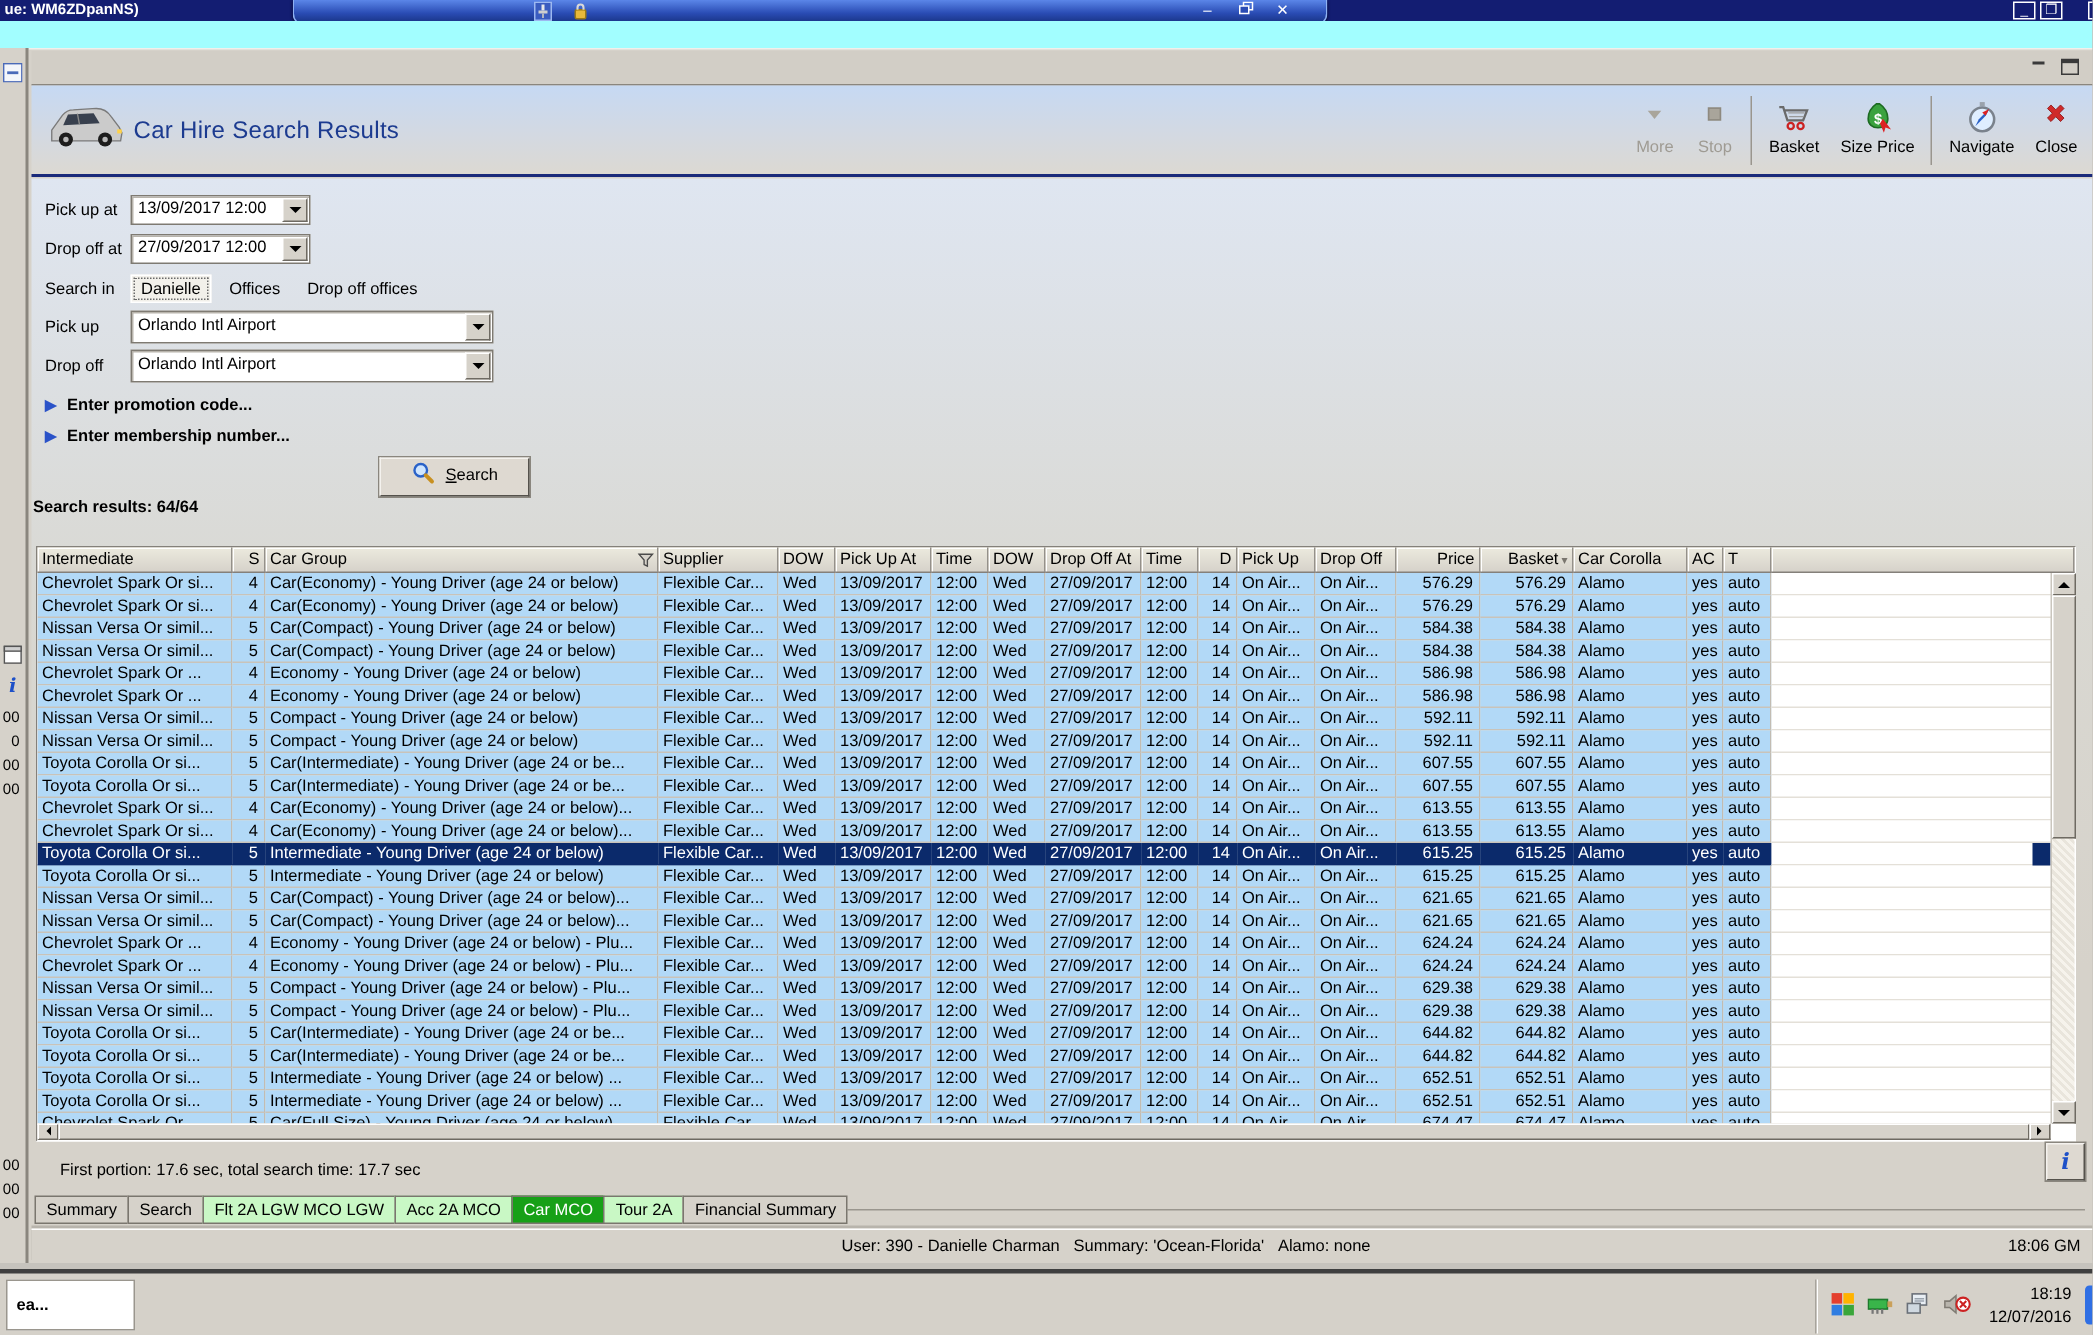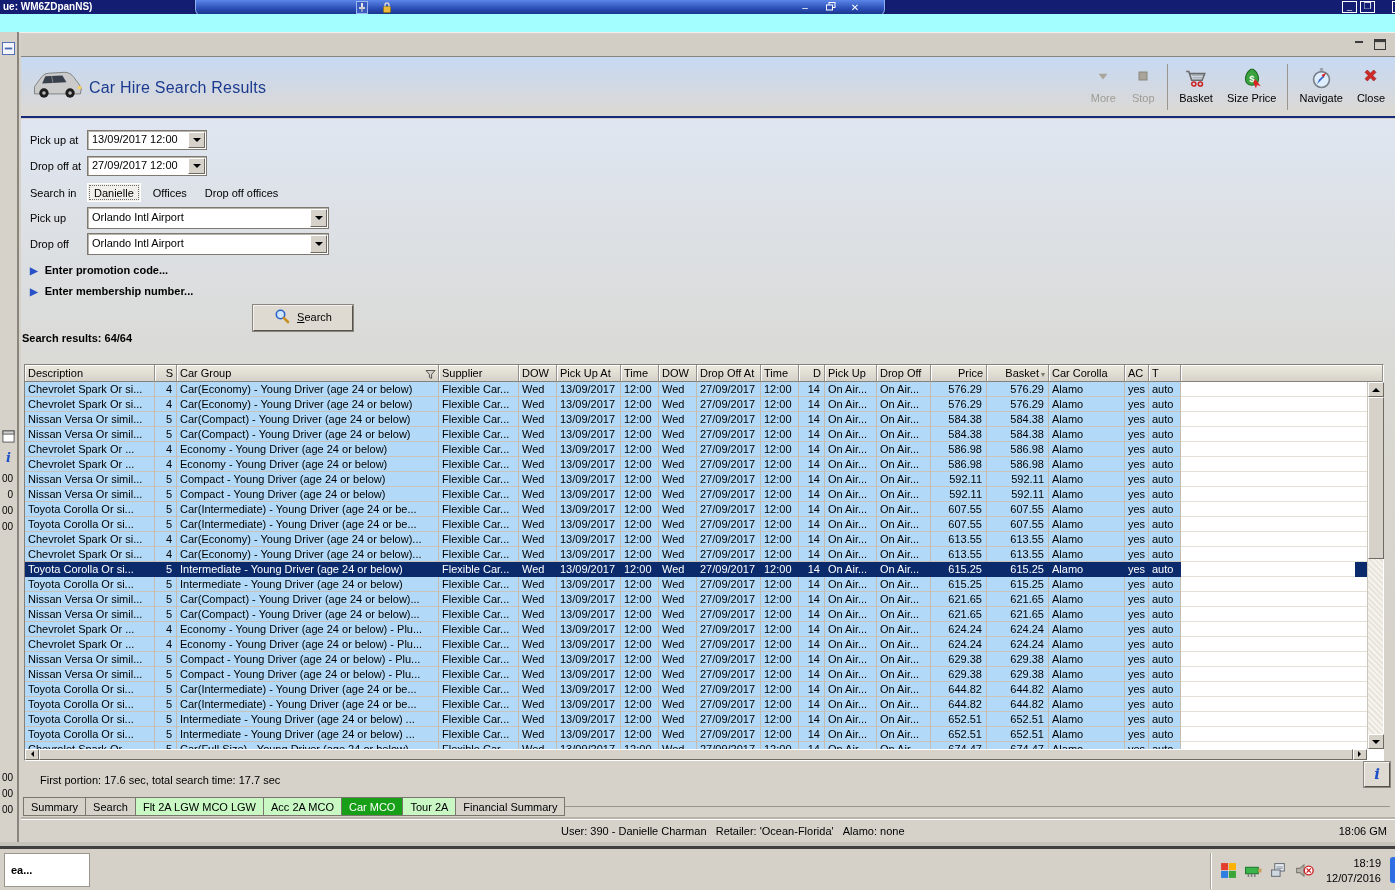--- a/index.html
+++ b/index.html
@@ -314,7 +314,7 @@
 
 <div class="abs grid">
   <div class="ghead" id="ghead">
-      <div class="ghc" style="width: 130px;"><span>Description</span></div>
+      <div class="ghc" style="width: 130px;"><span>Intermediate</span></div>
       <div class="ghc r" style="width: 22px;"><span>S</span></div>
       <div class="ghc" style="width: 262px;"><span>Car Group</span><span class="funnel"><svg viewBox="0 0 11 11" width="11" height="11">
             <path d="M1 1.5h9L6.6 5.4v4l-2.2-1v-3z" fill="#d6d2ca" stroke="#4a4a4a" stroke-width=".9"></path>

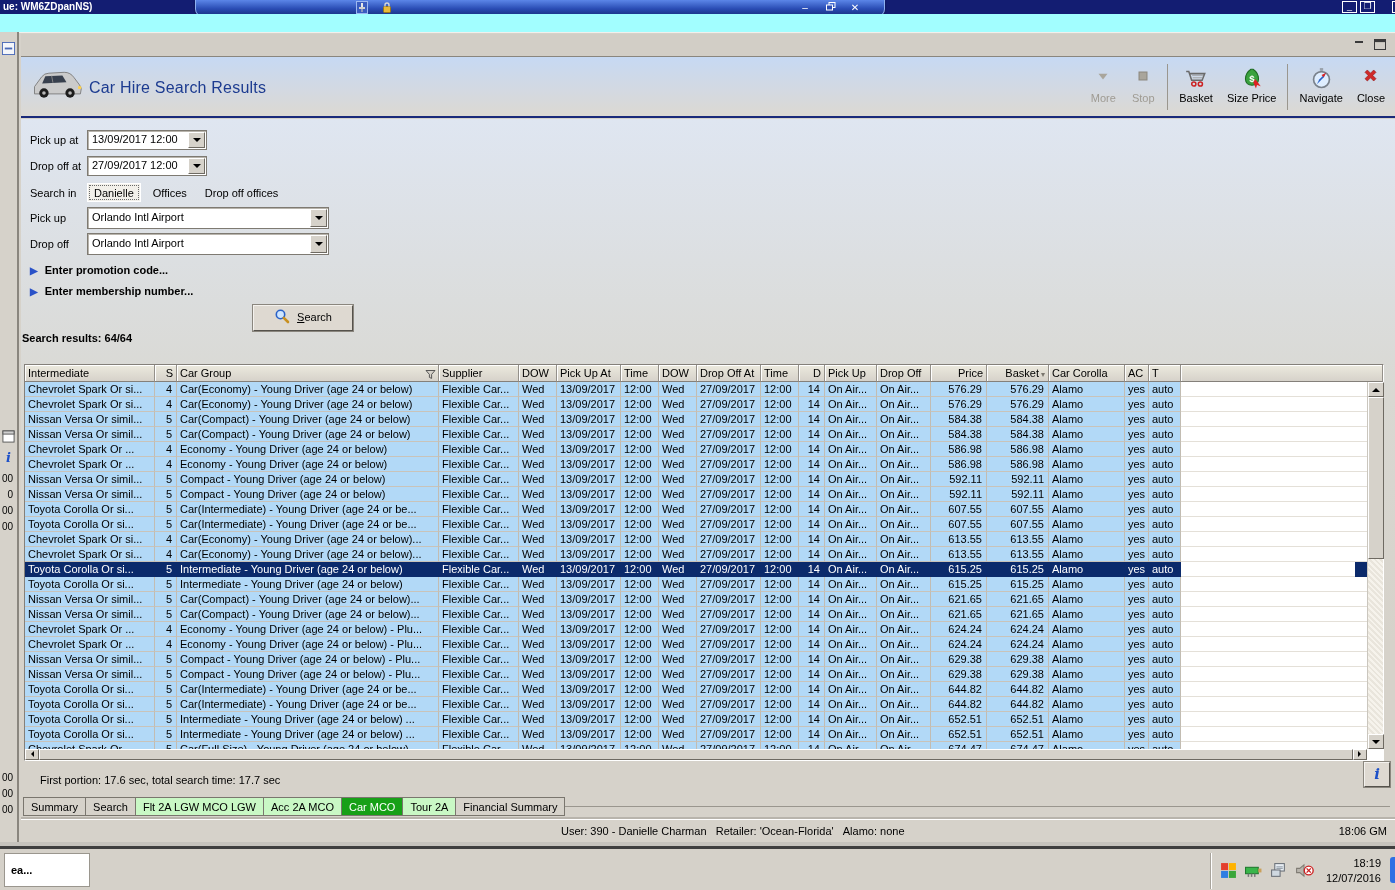--- a/index.html
+++ b/index.html
@@ -892,7 +892,7 @@
 
 <div class="abs statusbar">
   <span class="stext">
-    <span>User: 390 - Danielle Charman</span>&nbsp;&nbsp;&nbsp;<span>Retailer: 'Ocean-Florida'</span>&nbsp;&nbsp;&nbsp;<span>Alamo: none</span>
+    <span>User: 390 - Danielle Charman</span>&nbsp;&nbsp;&nbsp;<span>Summary: 'Ocean-Florida'</span>&nbsp;&nbsp;&nbsp;<span>Alamo: none</span>
   </span>
   <span class="stime">18:06 GM</span>
 </div>

